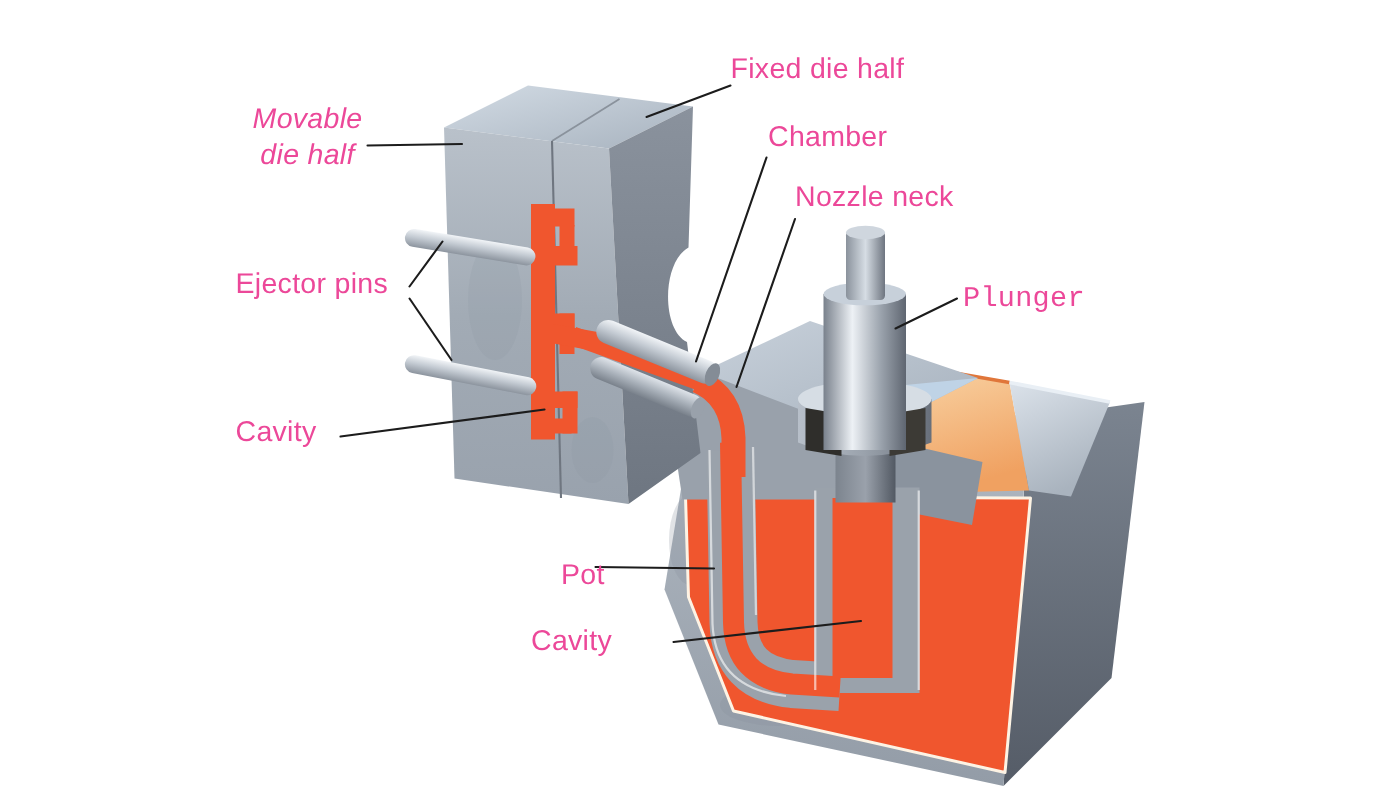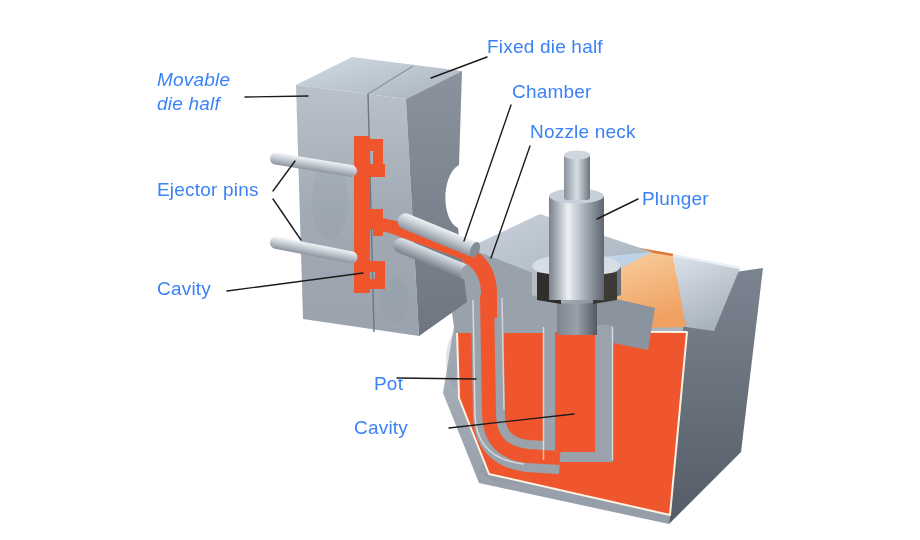--- a/index.html
+++ b/index.html
@@ -10,8 +10,9 @@
   .stage svg{position:absolute;left:0;top:0;}
   .lbl{
     position:absolute;
-    font-size:19px;line-height:24px;color:#3b82f6;letter-spacing:.2px;
+    font-size:19px;line-height:24px;color:#ec4899;letter-spacing:.2px;
     white-space:nowrap;
+    text-align:center;
   }
   .lbl.wrap{white-space:normal;width:96px;font-style:italic;}
 </style>

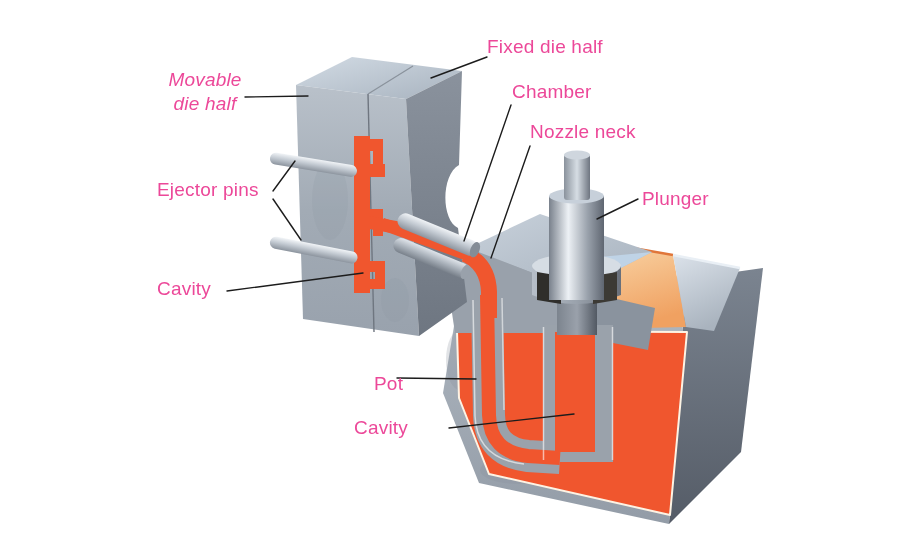--- a/index.html
+++ b/index.html
@@ -199,7 +199,7 @@
 <div class="lbl" style="left:487px;top:35px;">Fixed die half</div>
 <div class="lbl" style="left:512px;top:80px;">Chamber</div>
 <div class="lbl" style="left:530px;top:120px;">Nozzle neck</div>
-<div class="lbl" style="left:642px;top:187px;">Plunger</div>
+<div class="lbl" style="left:642px;top:187px;font-family:Liberation Mono, monospace;">Plunger</div>
 <div class="lbl" style="left:354px;top:372px;margin-left:20px;">Pot</div>
 <div class="lbl" style="left:354px;top:416px;">Cavity</div>
 

